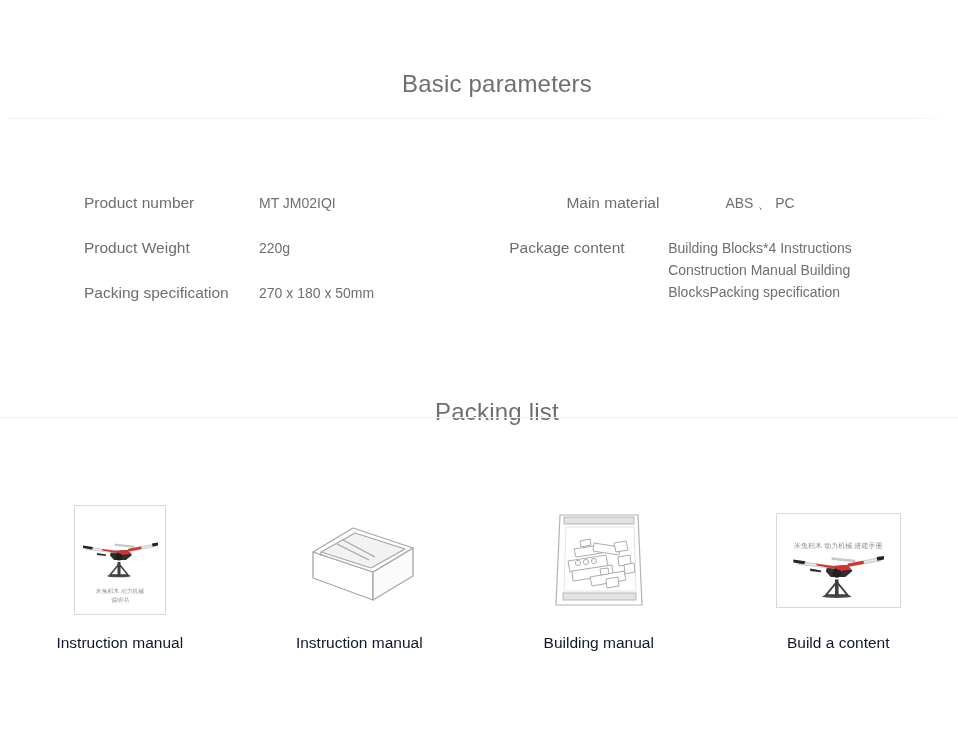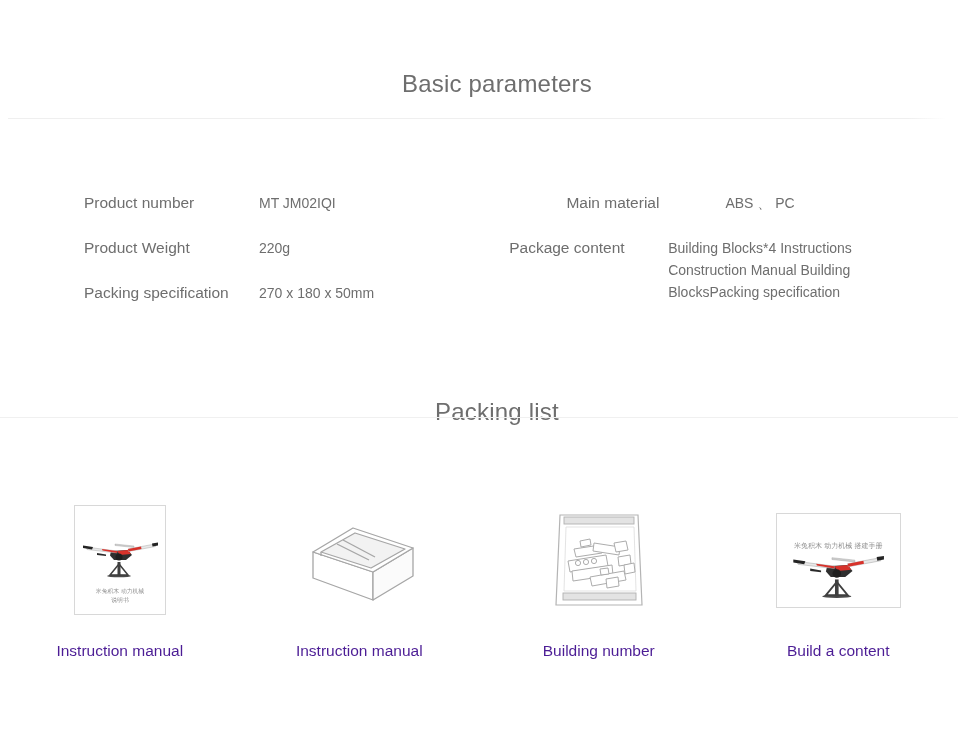--- a/index.html
+++ b/index.html
@@ -120,9 +120,9 @@
   }
   .item-caption {
     font-size: 15.5px;
-    color: #4c1d95;
+    color: #0f172a;
     text-align: left;
-    margin-top: 12px;
+    margin-top: 4px;
   }
 
   

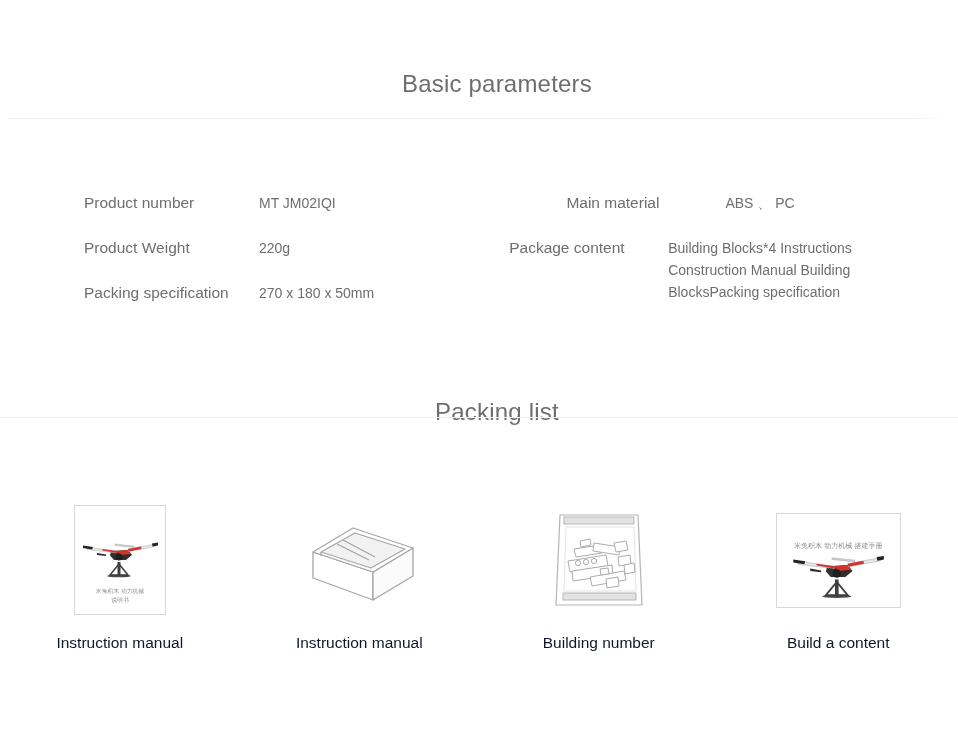--- a/index.html
+++ b/index.html
@@ -309,7 +309,7 @@
         </g>
       </svg>
     </div>
-    <div class="item-caption">Building number</div>
+    <div class="item-caption">Building manual</div>
   </div>
 
   <div class="packing-item">

